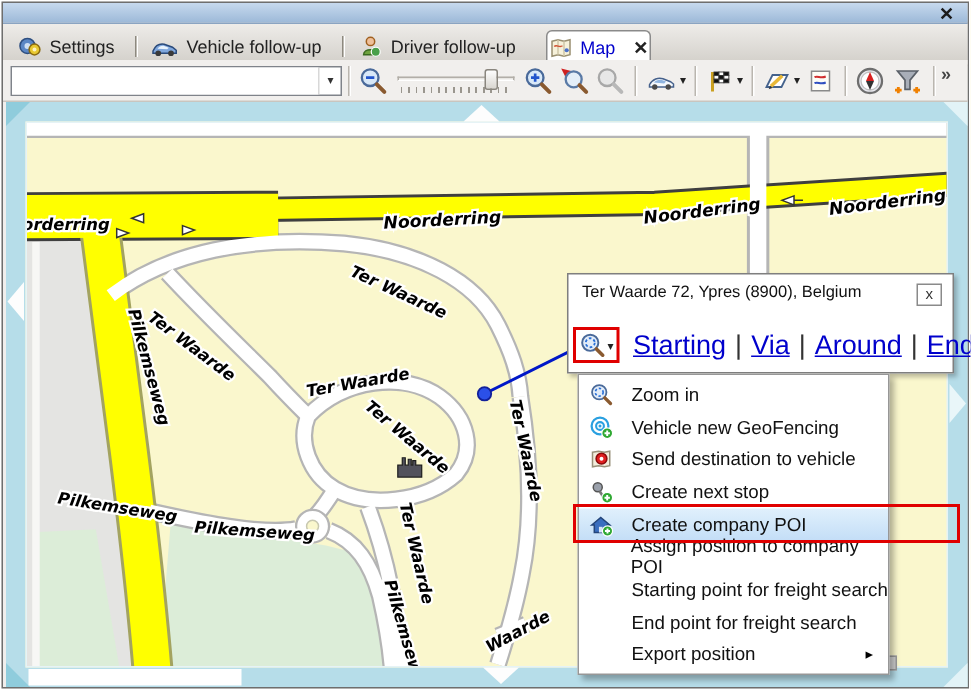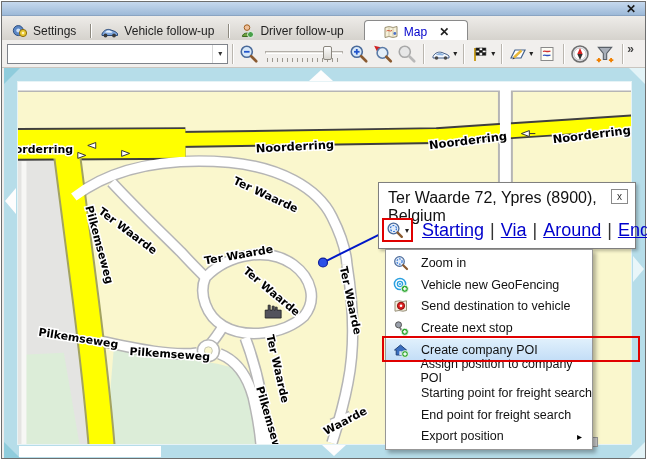--- a/index.html
+++ b/index.html
@@ -25,7 +25,7 @@
   .tabsep { width:1px; height:14px; background:#8d897f; box-shadow:1px 0 0 #fff;
             margin-bottom:5px; }
   .tab.active { background:#fff; border:1px solid #8a8a8a; border-bottom:none;
-                border-radius:4px 4px 0 0; height:23px; padding:0 18px;
+                border-radius:4px 4px 0 0; height:23px; padding:0 1px;
                 margin-left:6px; }
   .tab.active .tab-label { color:#0000cc; }
   .tab-close { font-size:12px; font-weight:bold; color:#222; margin-left:7px; }

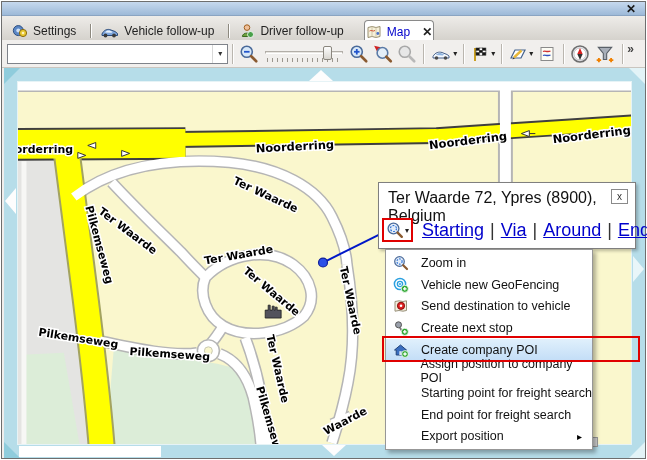--- a/index.html
+++ b/index.html
@@ -58,7 +58,7 @@
 
   
   #map-frame { position:absolute; left:2px; top:66px; width:641px; height:390px;
-               background:#b6dde9; }
+               background:#b6dde9;font-style:italic; }
   #map-canvas { position:absolute; left:13px; top:13px; width:615px; height:364px;
                background:#faf7cd; border:1px solid #e6f3f6; overflow:hidden; }
   #map-canvas svg { display:block; }

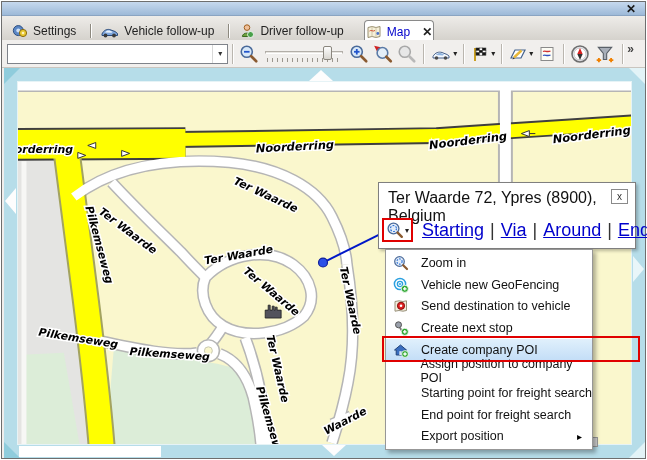--- a/index.html
+++ b/index.html
@@ -86,7 +86,7 @@
   #popup { position:absolute; left:376px; top:180px; width:258px; height:67px;
            background:#fff; border:1px solid #7f7f7f;
            box-shadow:2px 2px 3px rgba(0,0,0,.25); z-index:8; }
-  #popup .popup-title { padding:6px 8px 0 9px; font-size:16px; color:#111; }
+  #popup .popup-title { padding:6px 8px 0 9px; font-size:11px; color:#111; }
   #popup .popup-close { position:absolute; right:7px; top:6px; width:17px; height:15px;
            border:1px solid #8a8a8a; background:#fff; font-size:10px; text-align:center;
            line-height:13px; color:#333; }

